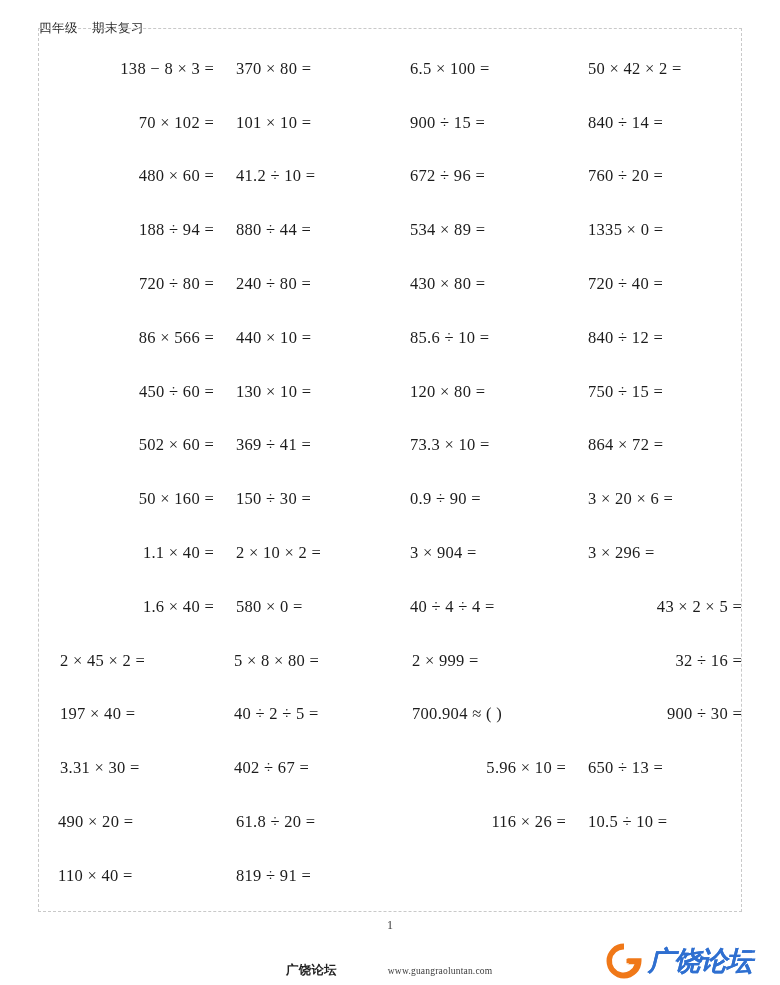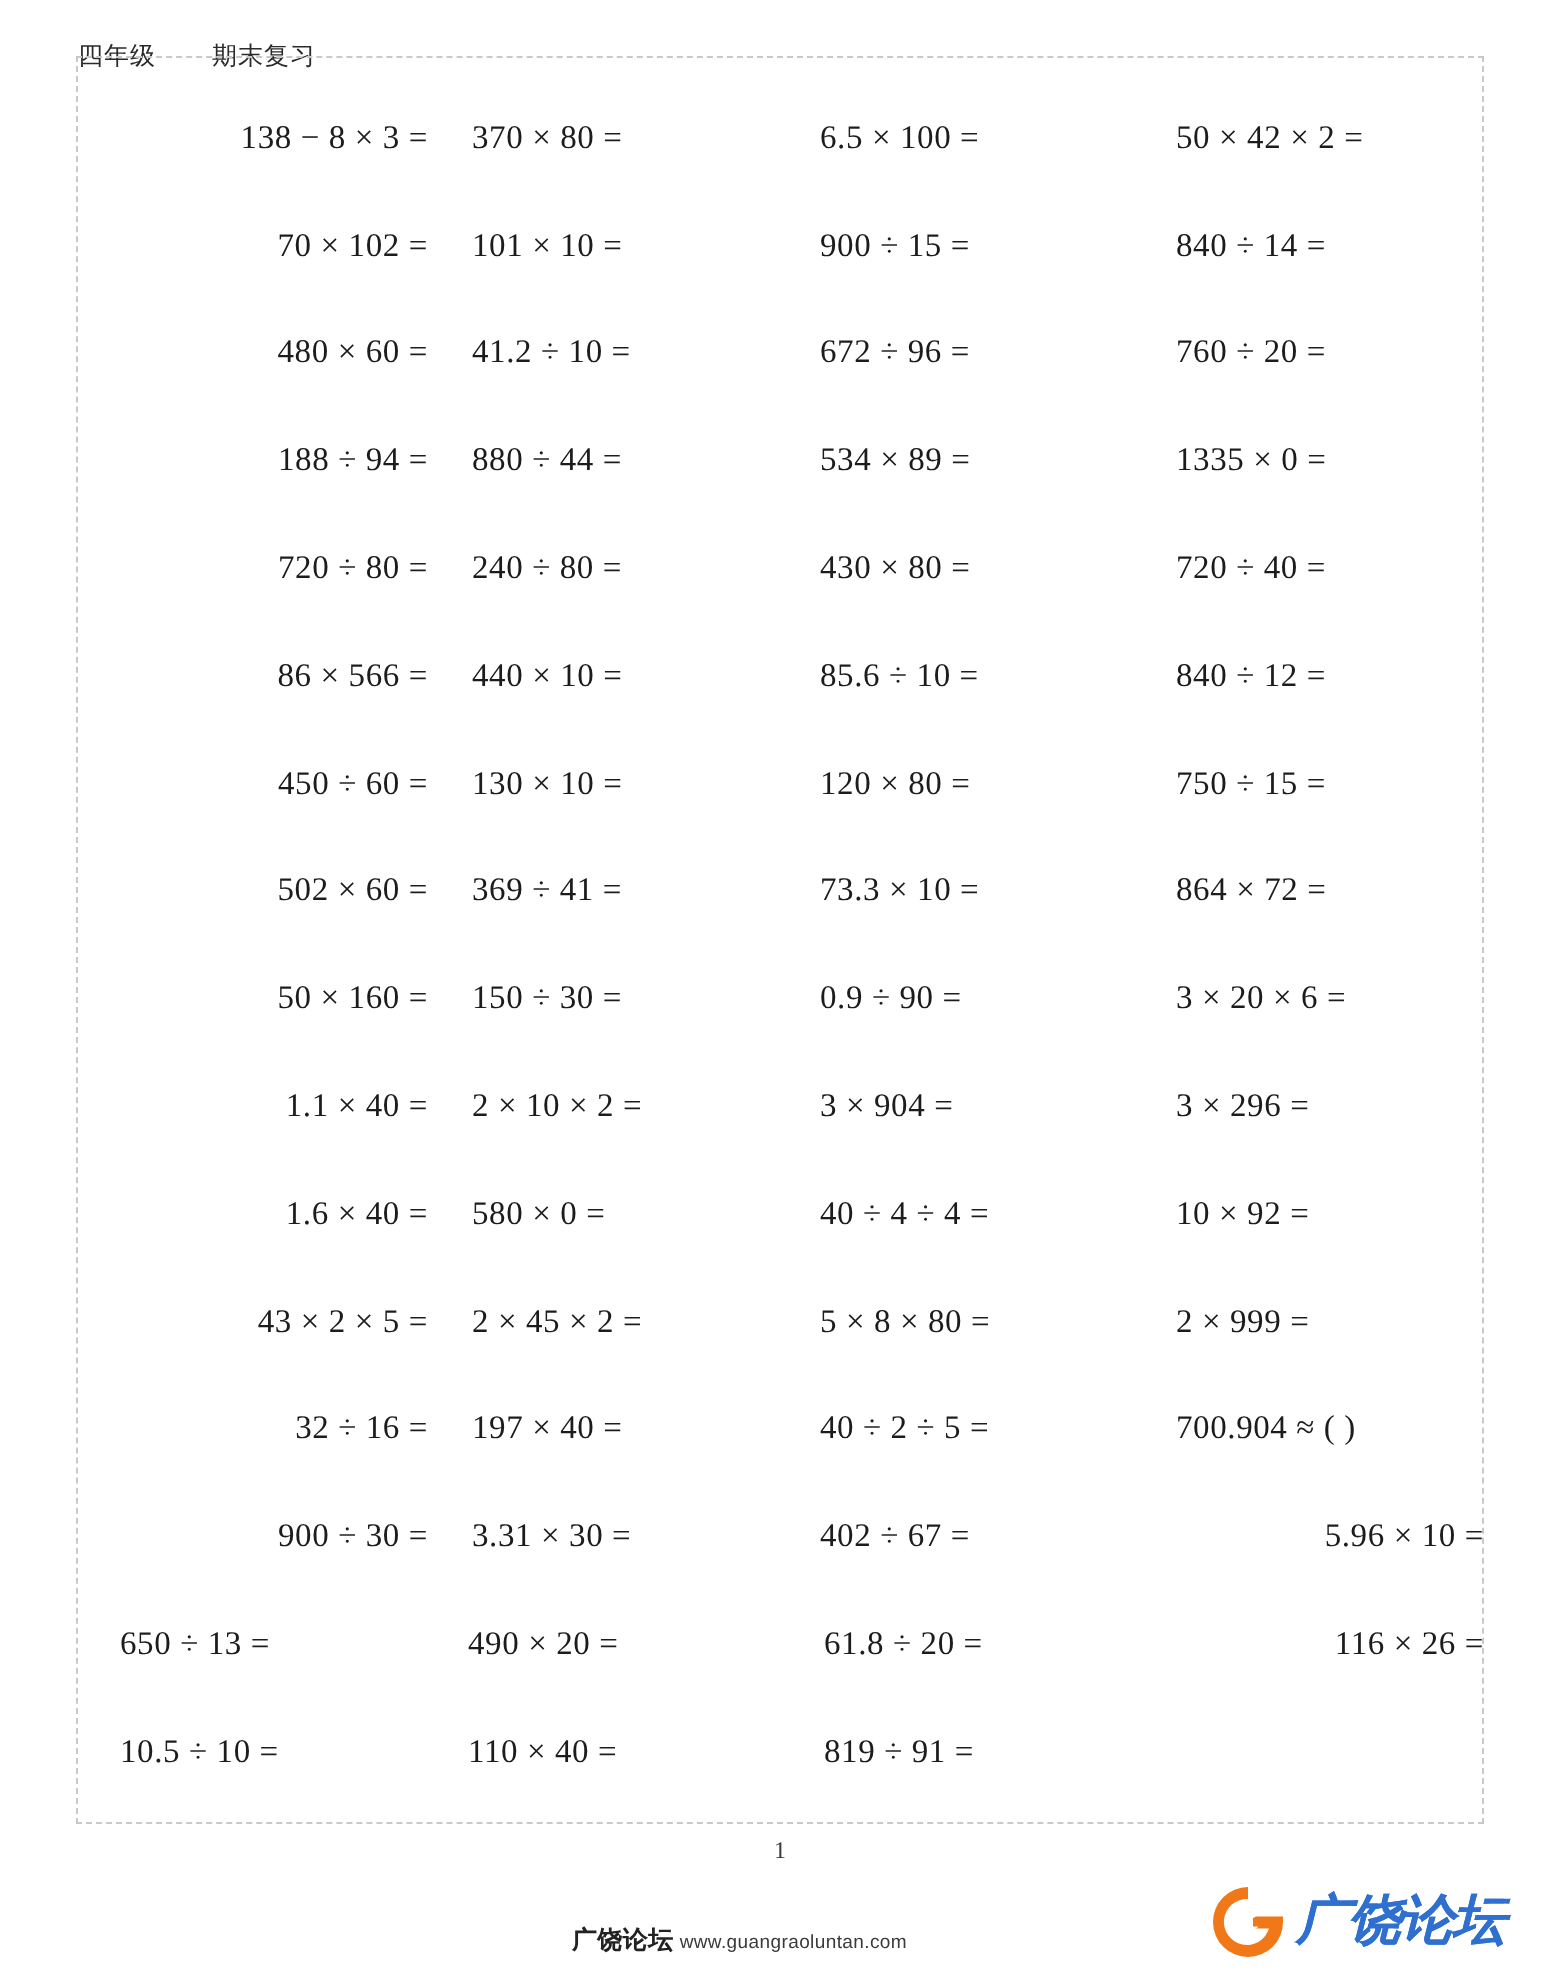--- a/index.html
+++ b/index.html
@@ -28,7 +28,7 @@
     white-space: pre;
     line-height: 18px;
   }
-  .doc-header .grade { margin-right: 28px; }
+  .doc-header .grade { margin-right: 14px; }
 
   
   .worksheet-frame {

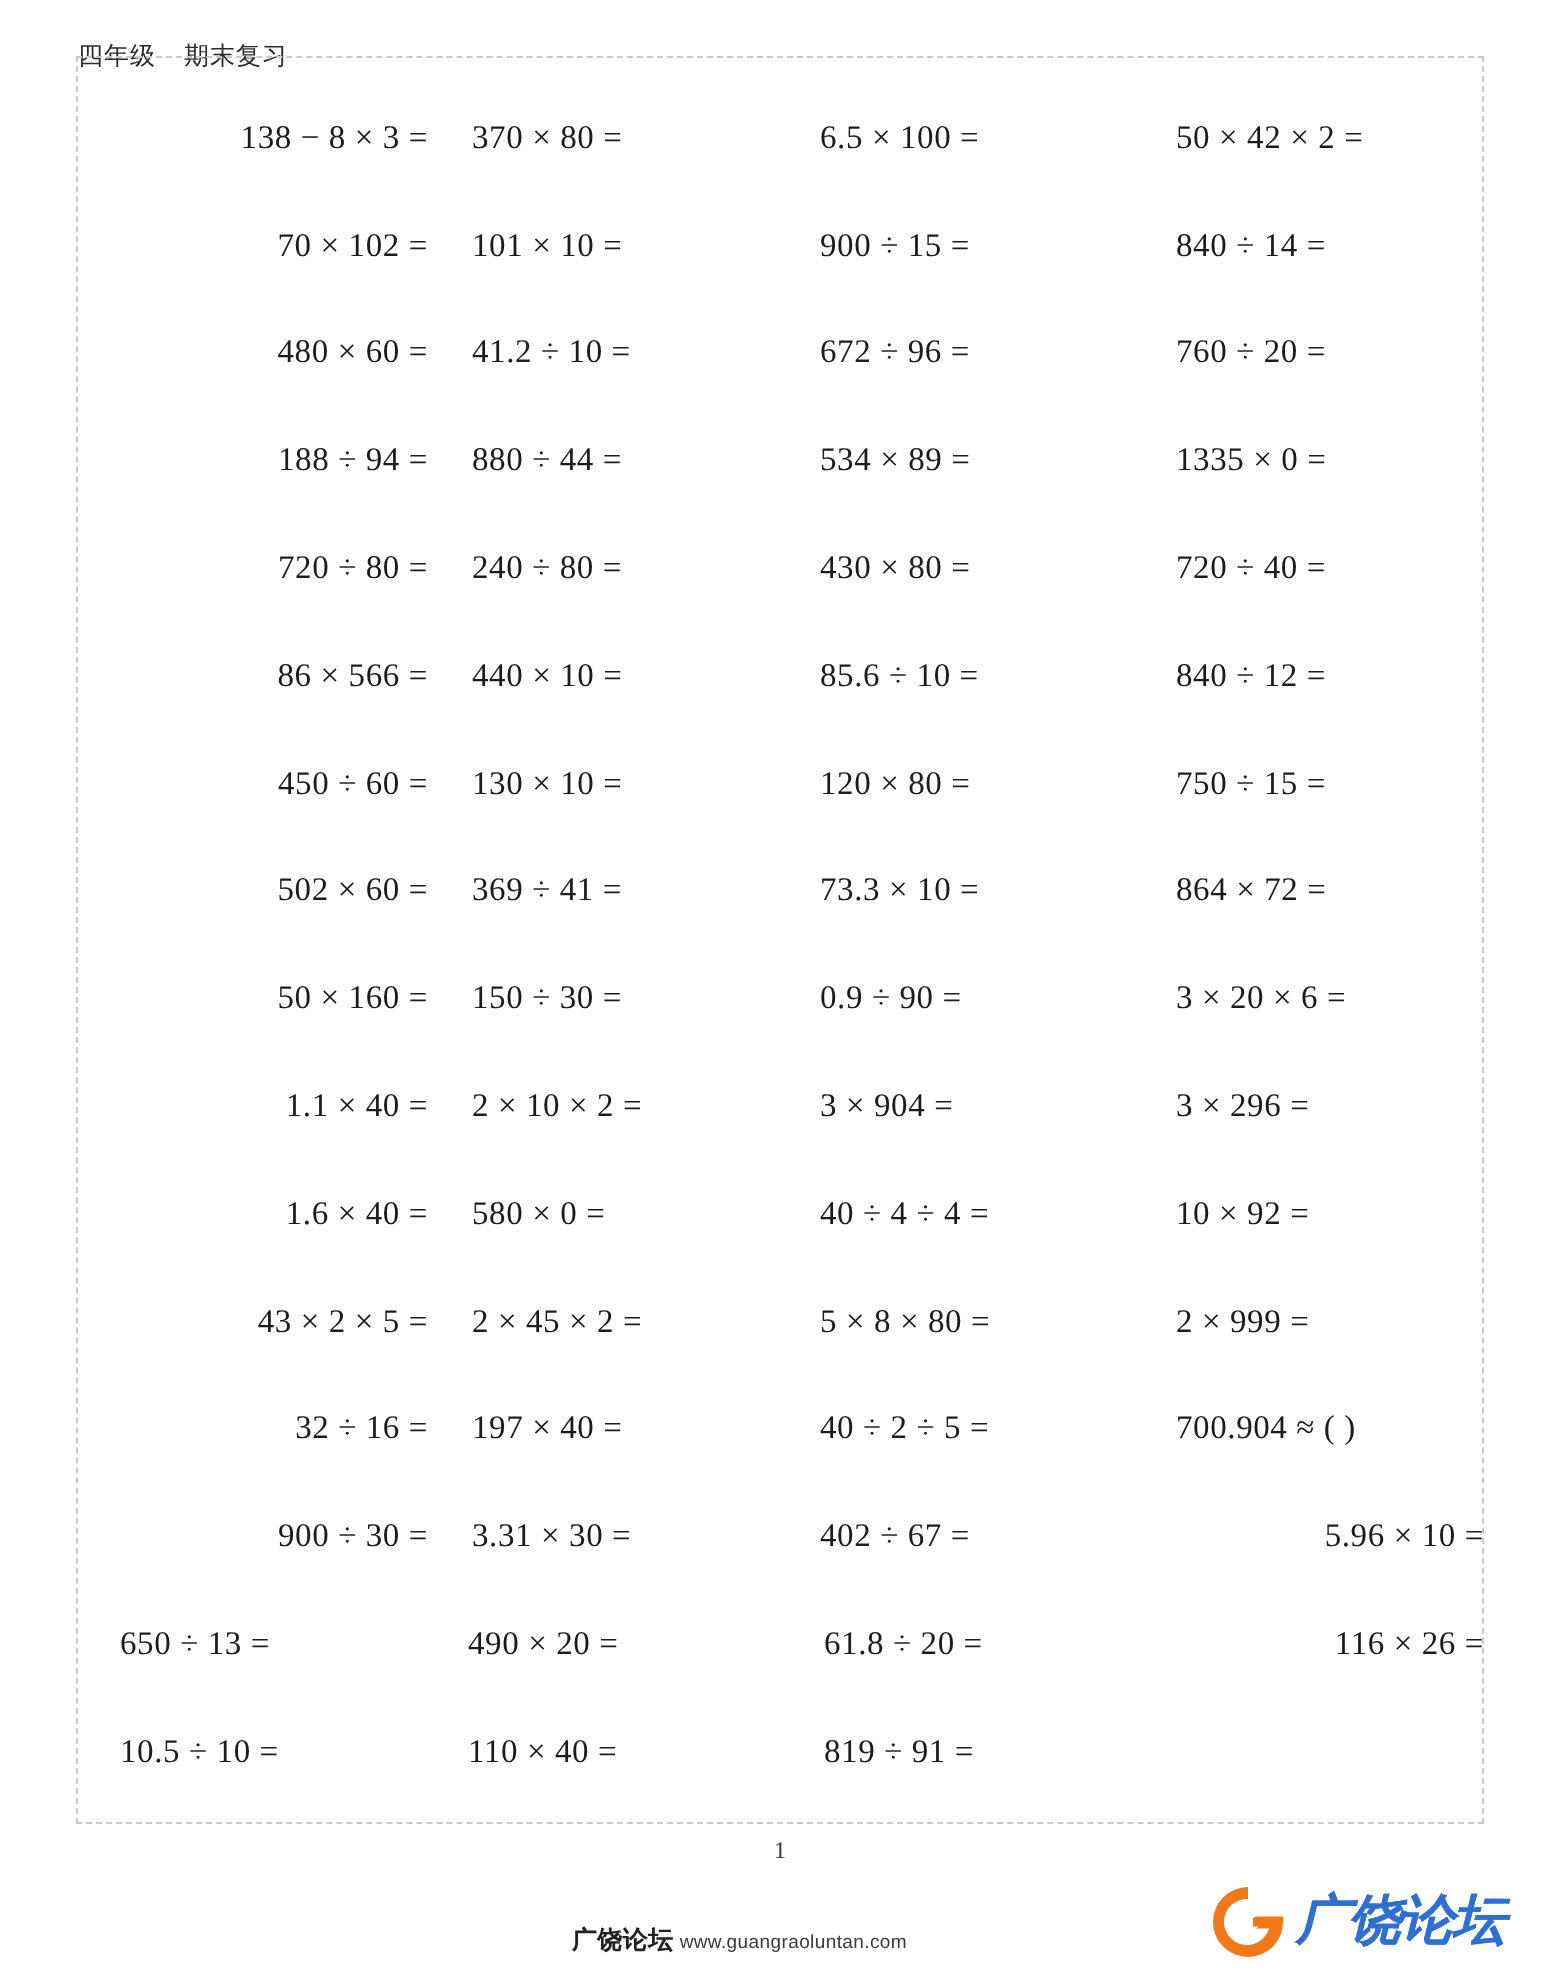--- a/index.html
+++ b/index.html
@@ -187,7 +187,6 @@
     <div class="problem c0">1.6 × 40 =</div>
     <div class="problem c1">580 × 0 =</div>
     <div class="problem c2">40 ÷ 4 ÷ 4 =</div>
-    <div class="problem c3">10 × 92 =</div>
     <div class="problem c0">43 × 2 × 5 =</div>
     <div class="problem c1">2 × 45 × 2 =</div>
     <div class="problem c2">5 × 8 × 80 =</div>

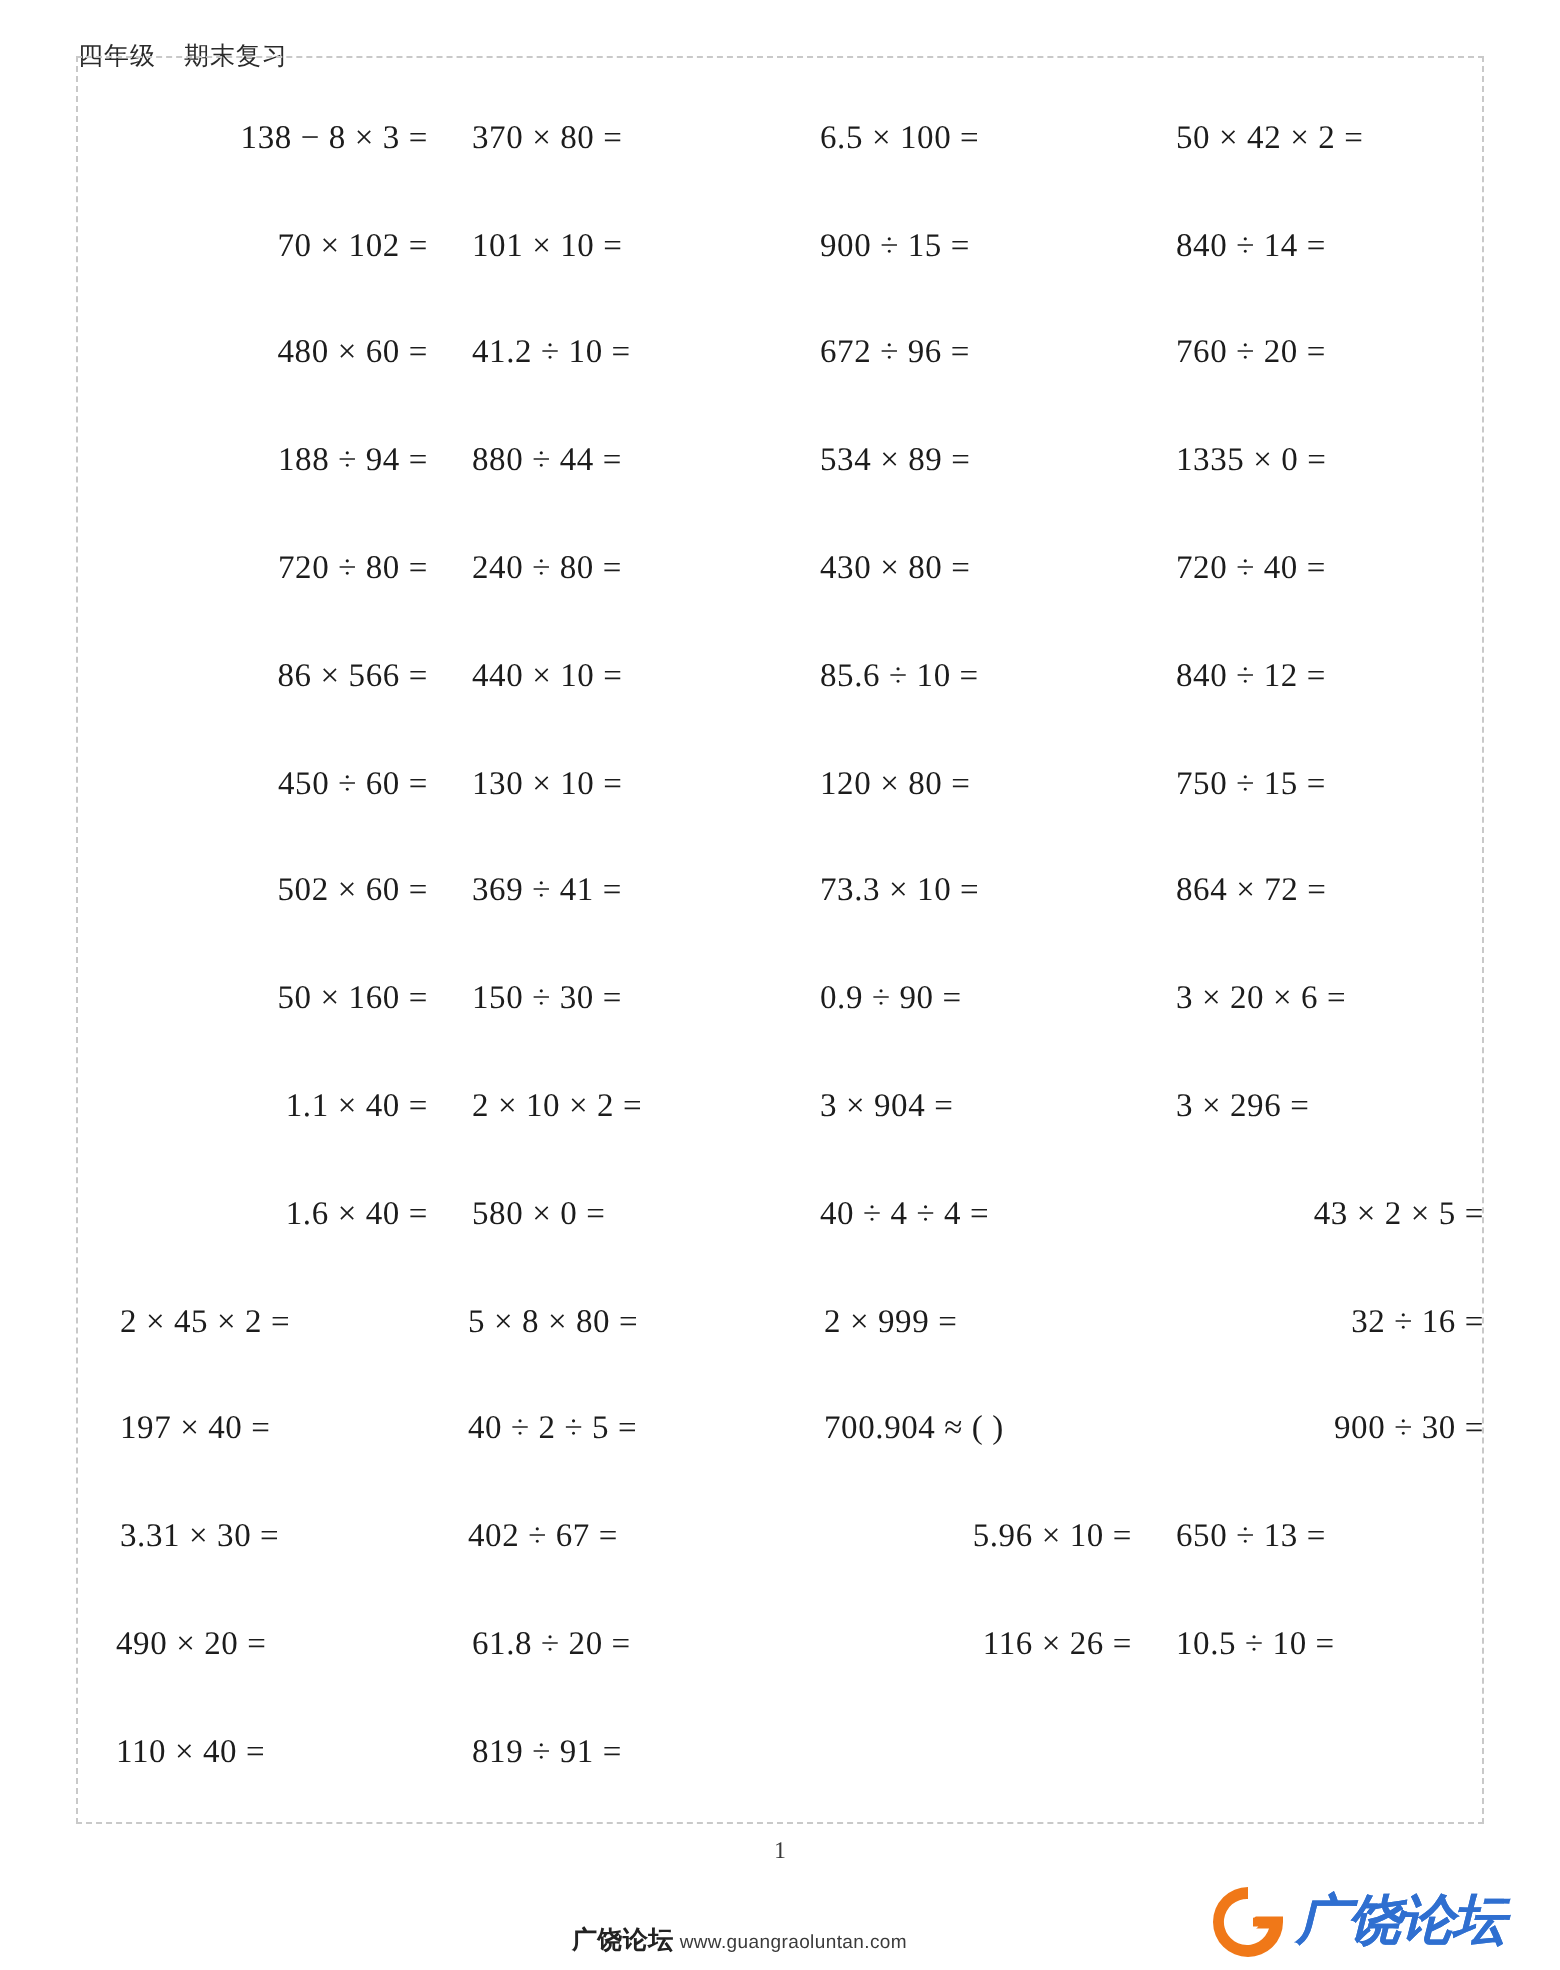--- a/index.html
+++ b/index.html
@@ -99,10 +99,11 @@
     letter-spacing: 0.2px;
   }
   .footer-watermark .wm-url {
-    font-family: Liberation Sans, sans-serif;
+    font-family: Liberation Serif, serif;
     font-size: 9.5px;
     color: #3a3a3a;
     letter-spacing: 0.2px;
+    margin-left: 48px;
   }
 
   

